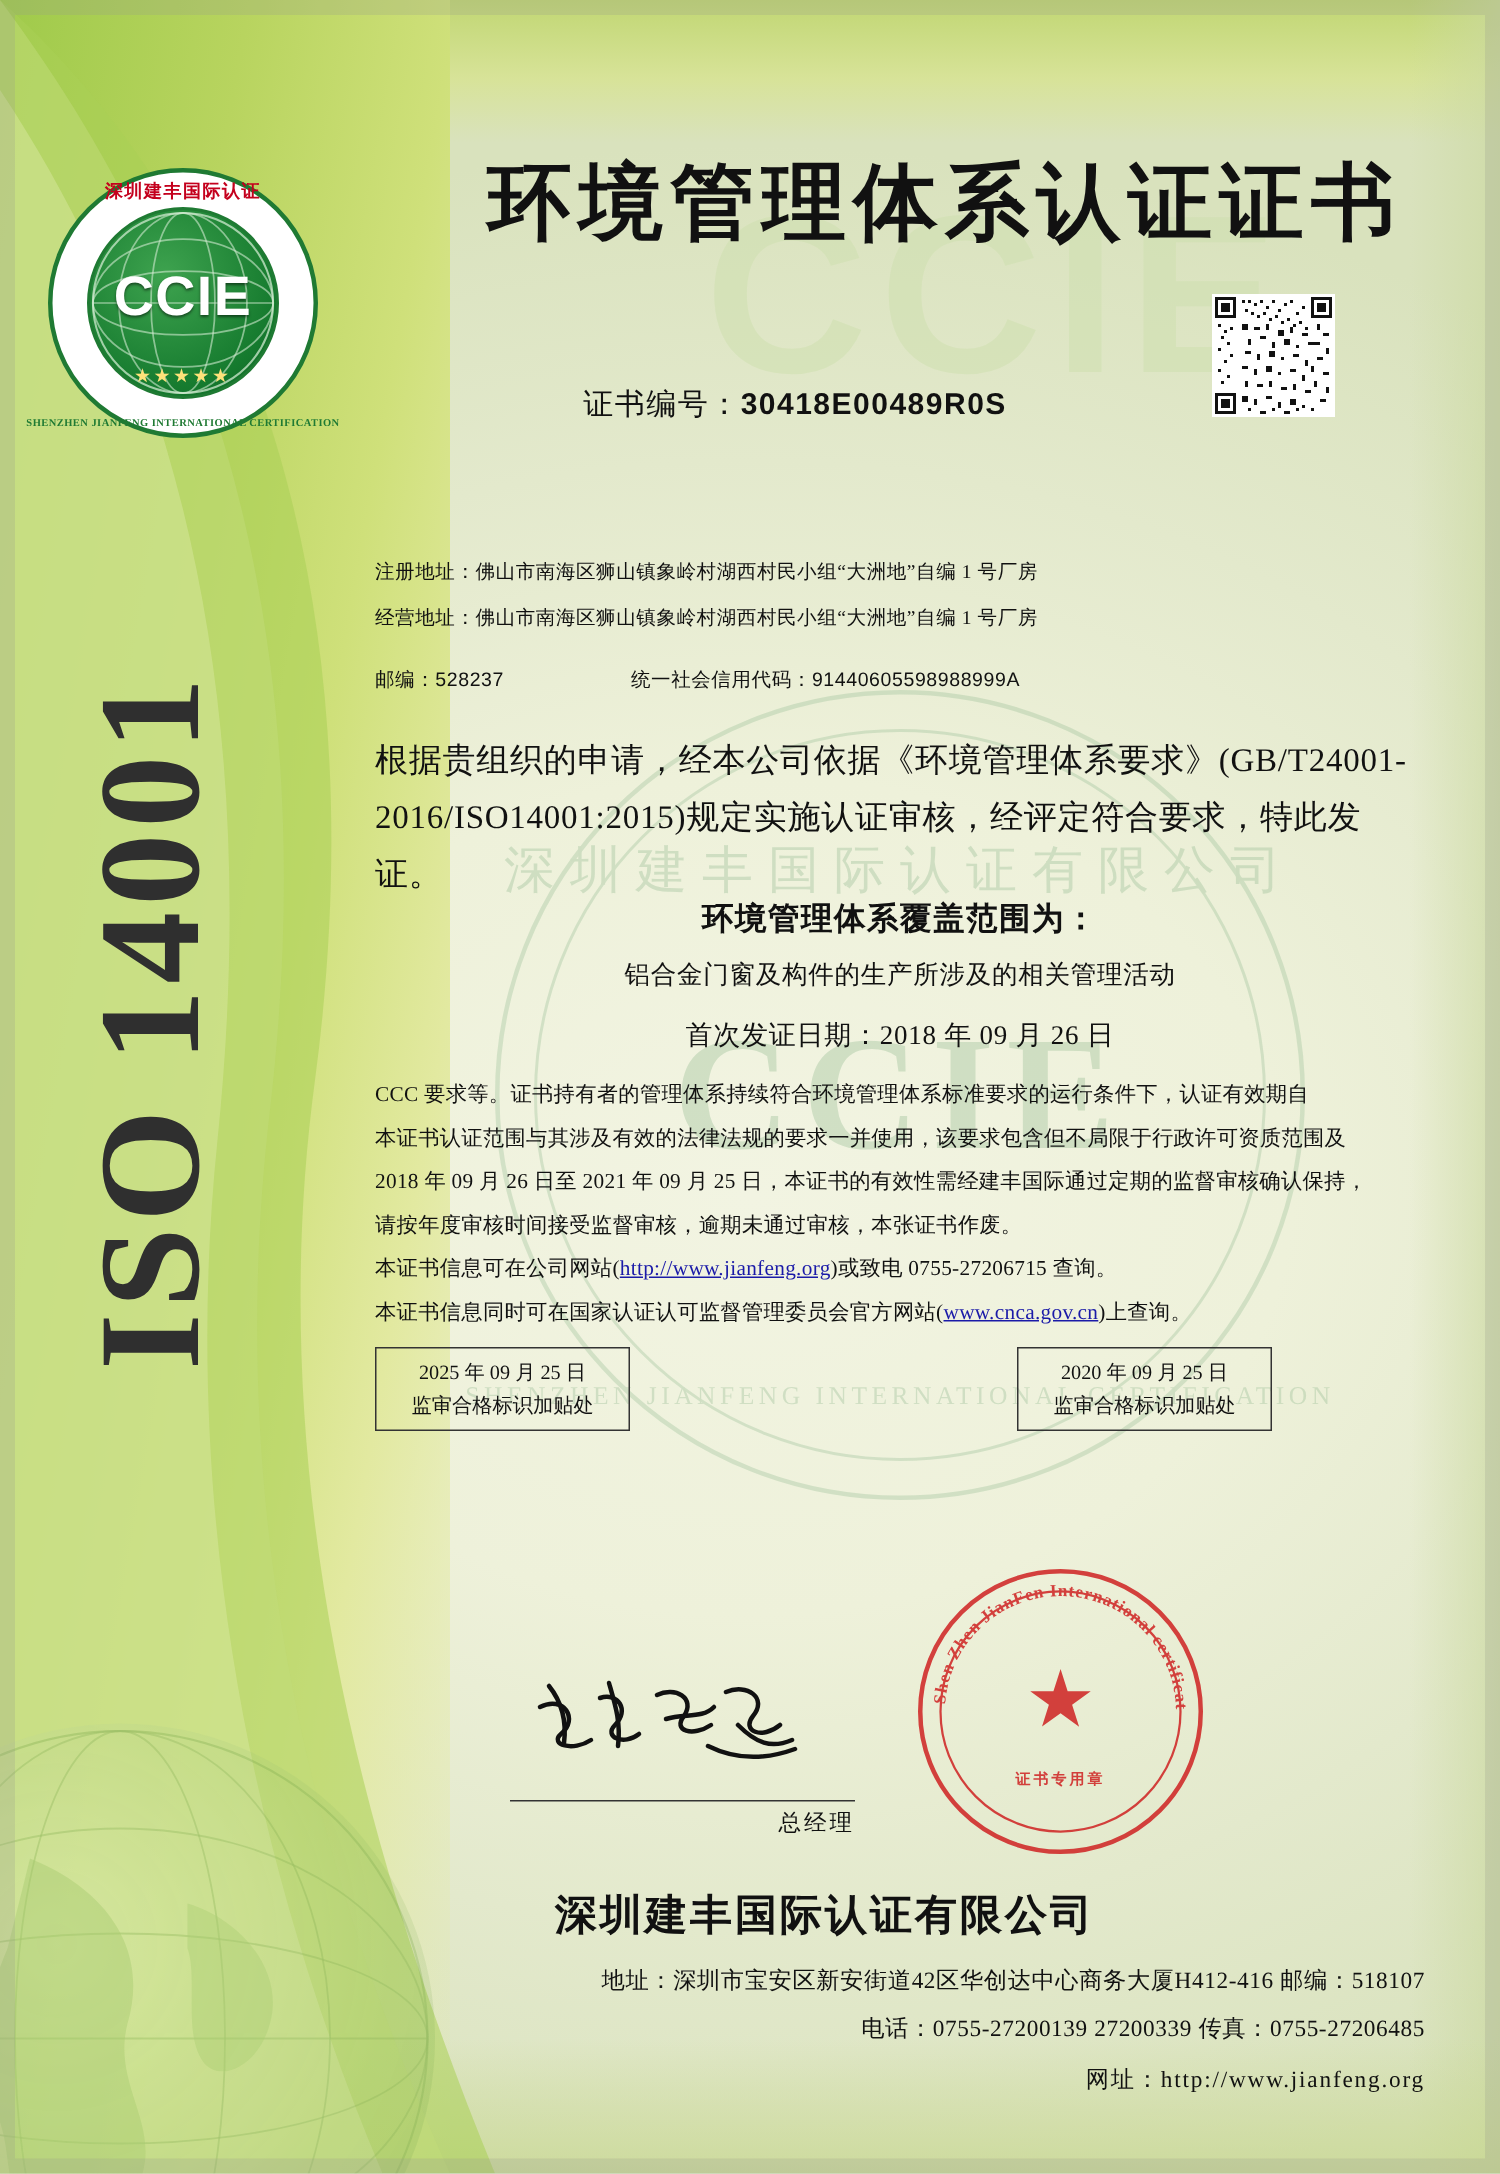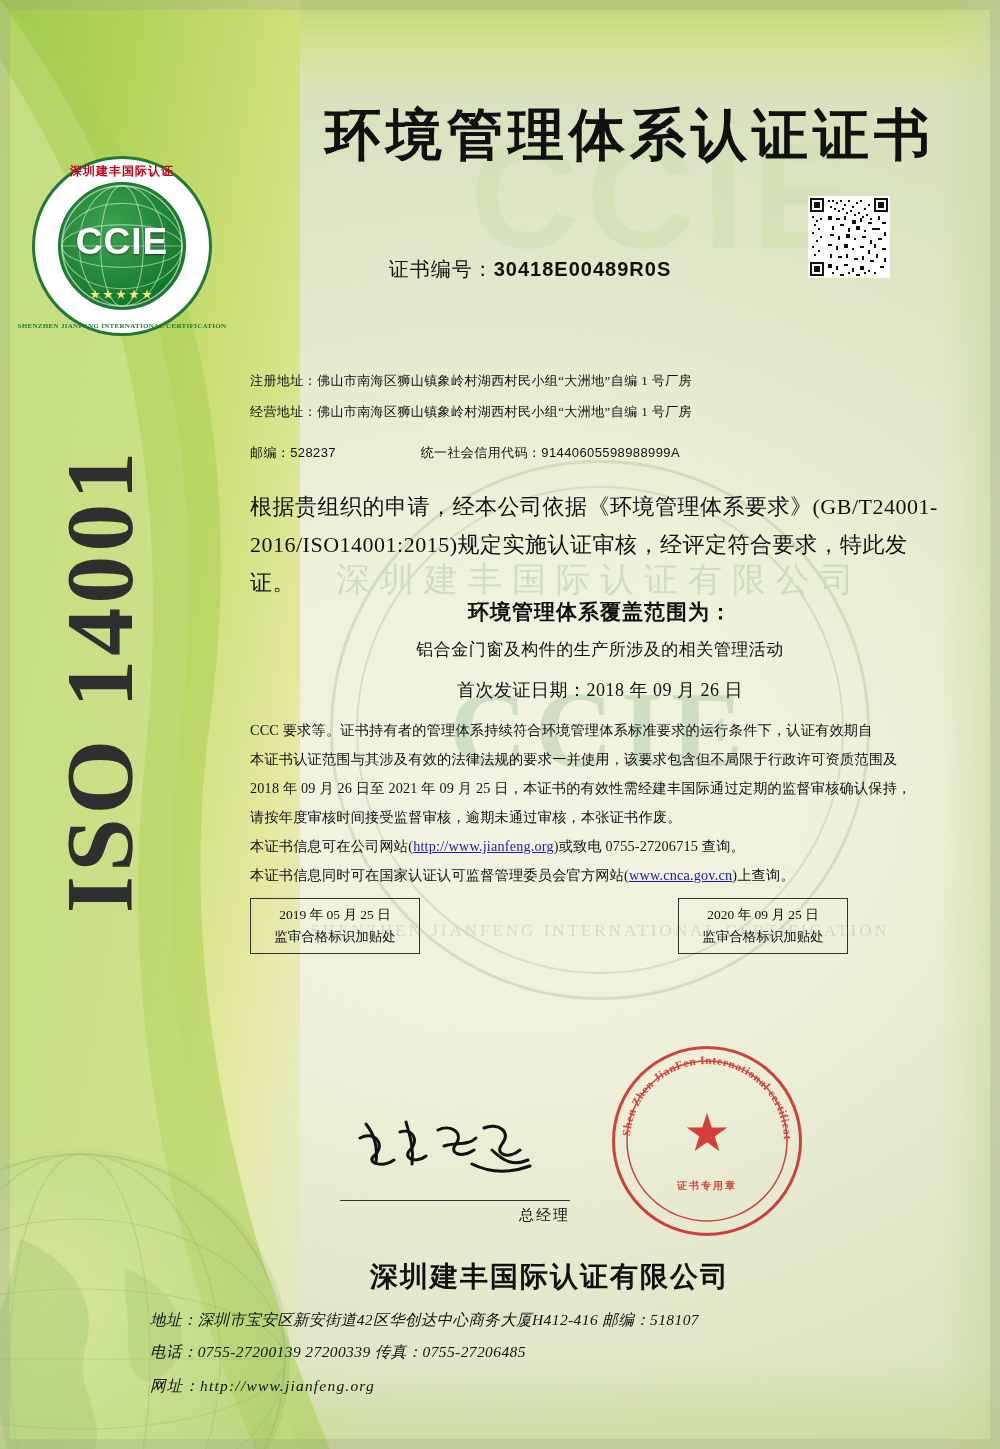--- a/index.html
+++ b/index.html
@@ -98,7 +98,7 @@
 
   
   .logo{
-    position:absolute;left:32px;top:112px;width:180px;height:180px;margin-top:44px;
+    position:absolute;left:32px;top:112px;width:180px;height:180px;
   }
   .logo .ring{
     position:absolute;inset:0;border-radius:50%;

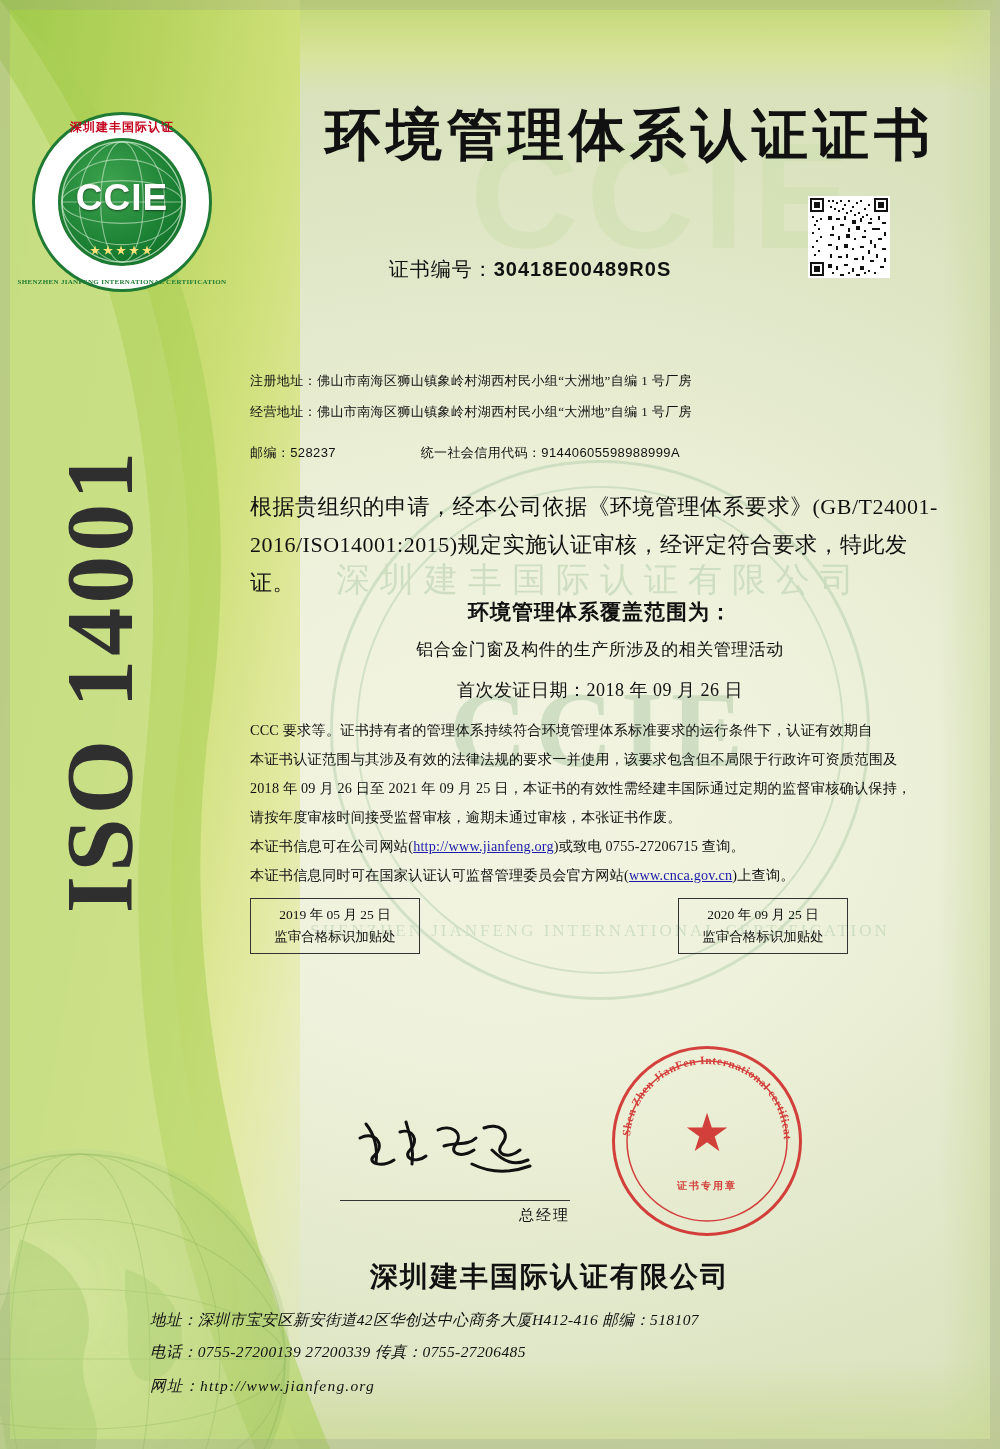--- a/index.html
+++ b/index.html
@@ -454,7 +454,7 @@
   </div>
 
   <div class="stamp-box left">
-    <div>2019 年 05 月 25 日</div>
+    <div>2025 年 09 月 25 日</div>
     <div>监审合格标识加贴处</div>
   </div>
   <div class="stamp-box right">

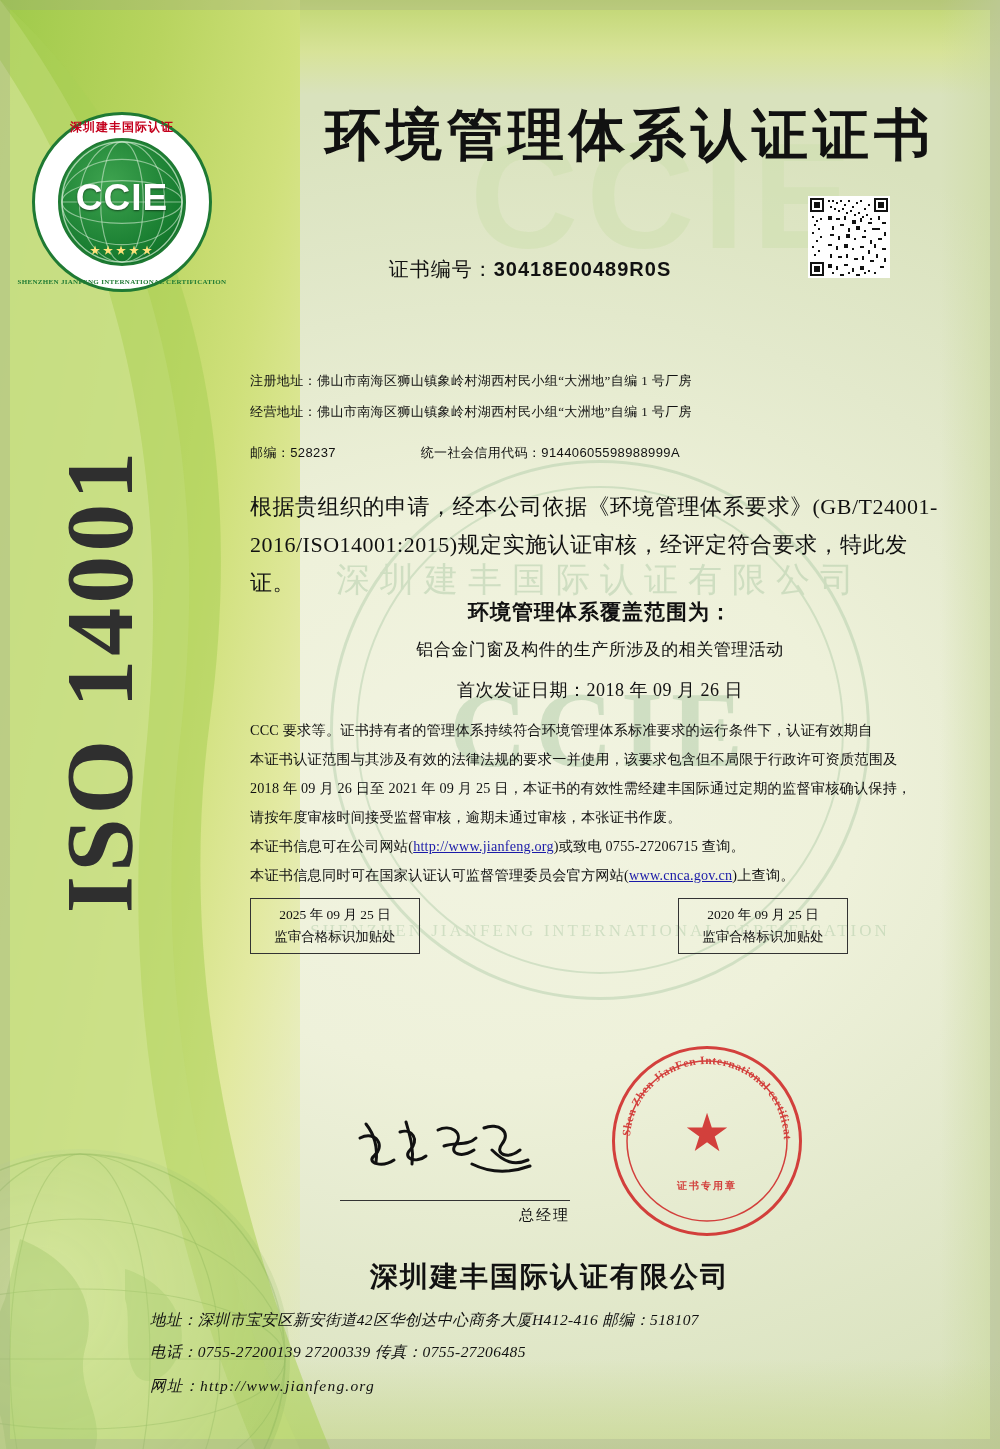--- a/index.html
+++ b/index.html
@@ -237,8 +237,8 @@
     font-size:28px;font-weight:bold;color:#111;letter-spacing:2px;
   }
   .footer-line{
-    position:absolute;left:150px;width:800px;text-align:left;
-    font-size:15.5px;color:#111;letter-spacing:.4px;font-style:italic;
+    position:absolute;left:150px;width:800px;text-align:right;
+    font-size:15.5px;color:#111;letter-spacing:.4px;
   }
   .f1{top:1310px;}
   .f2{top:1342px;}

